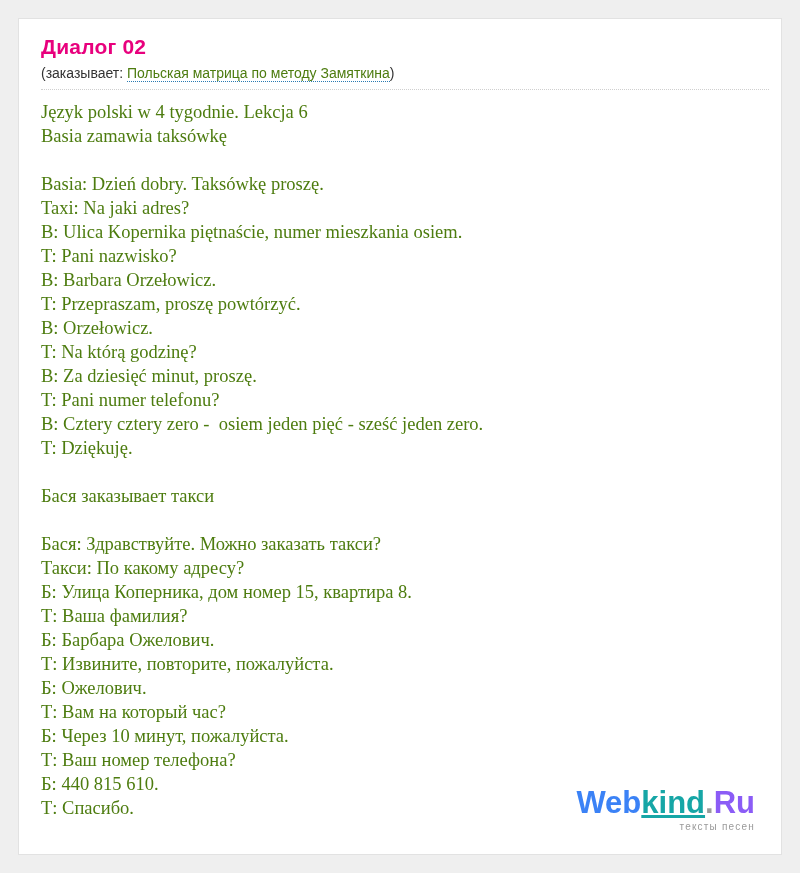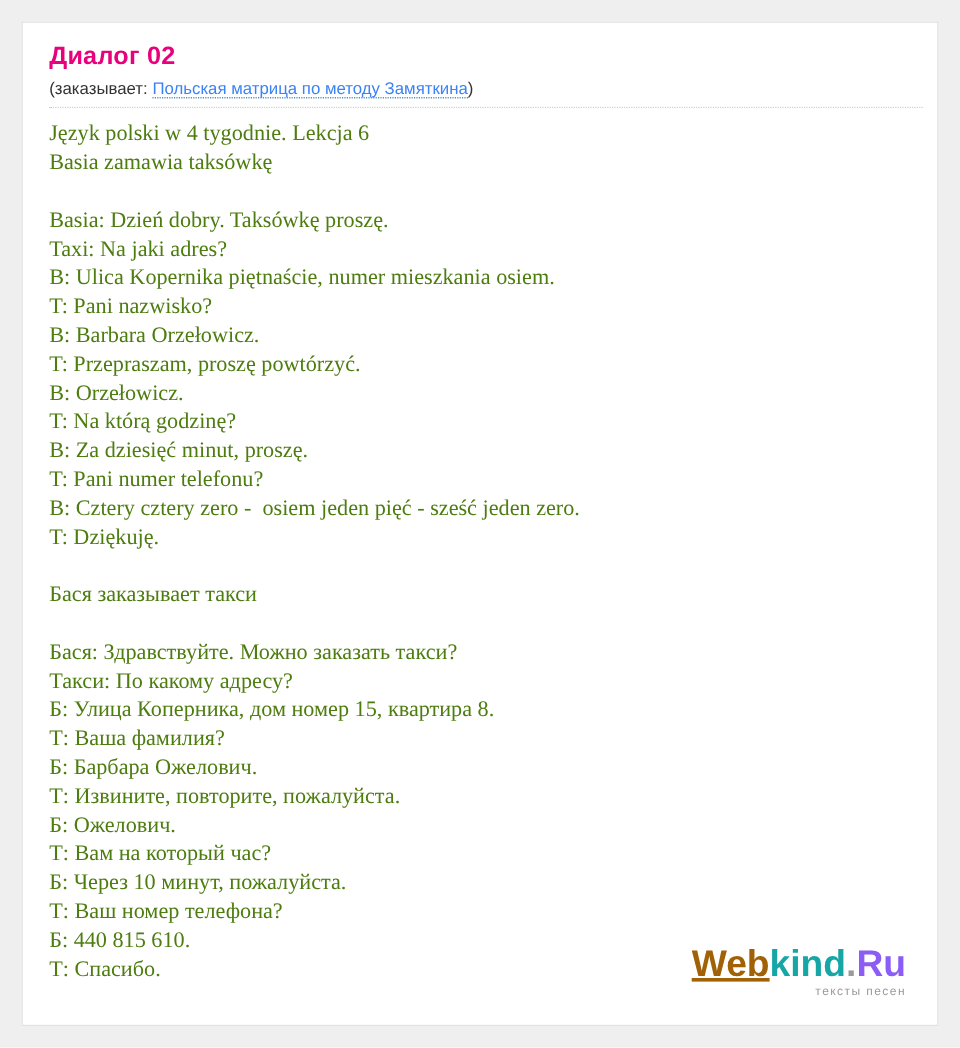--- a/index.html
+++ b/index.html
@@ -42,7 +42,7 @@
     margin-bottom: 2px;
   }
   .performer-link {
-    color: #3b82f6;
+    color: #4d7c0f;
     text-decoration: none;
     border-bottom: 1px dotted #2a7ab0;
     cursor: pointer;

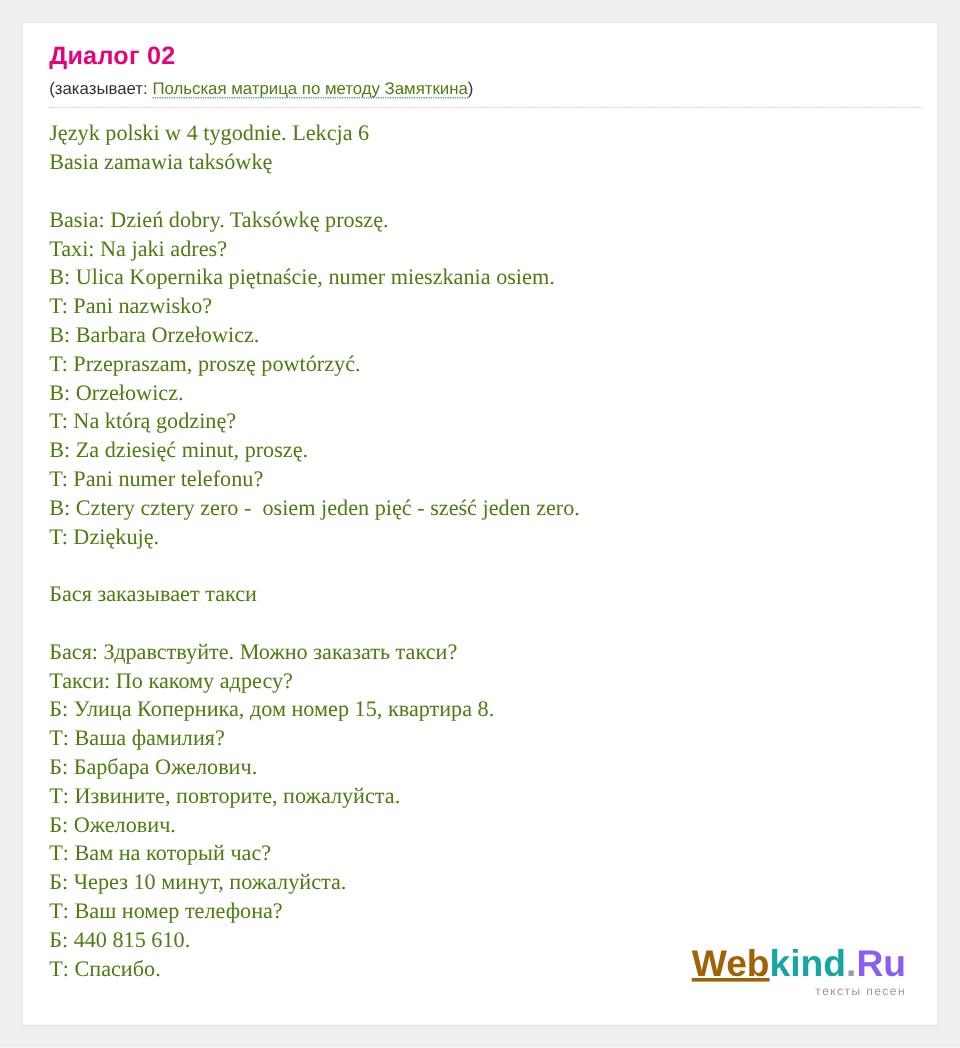--- a/index.html
+++ b/index.html
@@ -67,7 +67,7 @@
     font-size: 31px;
     font-weight: bold;
   }
-  .wm-web { color: #a16207; text-decoration: underline; }
+  .wm-web { color: #3b82f6; }
   .wm-kind { color: #16a6a6; }
   .wm-dot { color: #9b9b9b; font-weight: bold; }
   .wm-ru { color: #8b5cf6; }

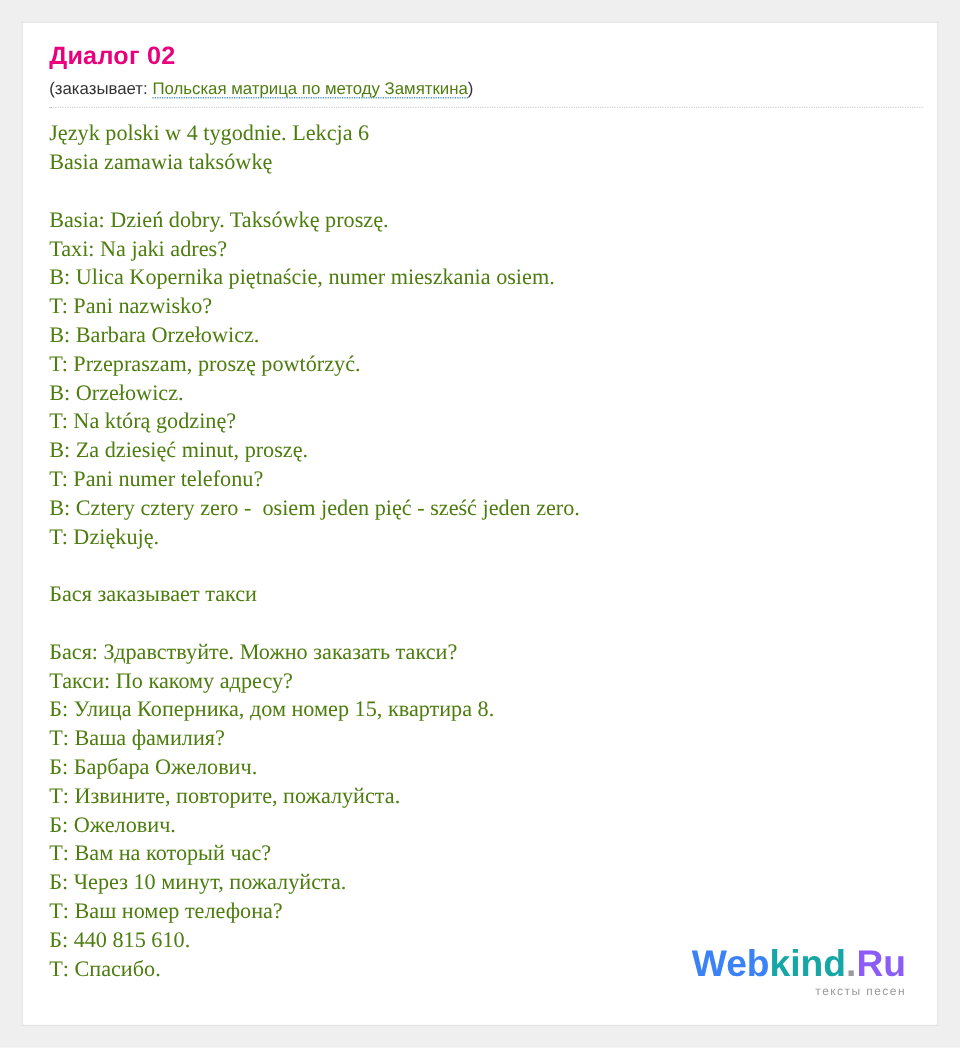--- a/index.html
+++ b/index.html
@@ -68,7 +68,7 @@
     font-weight: bold;
   }
   .wm-web { color: #3b82f6; }
-  .wm-kind { color: #16a6a6; }
+  .wm-kind { color: #16a6a6; text-decoration: underline; }
   .wm-dot { color: #9b9b9b; font-weight: bold; }
   .wm-ru { color: #8b5cf6; }
   .wm-sub {

